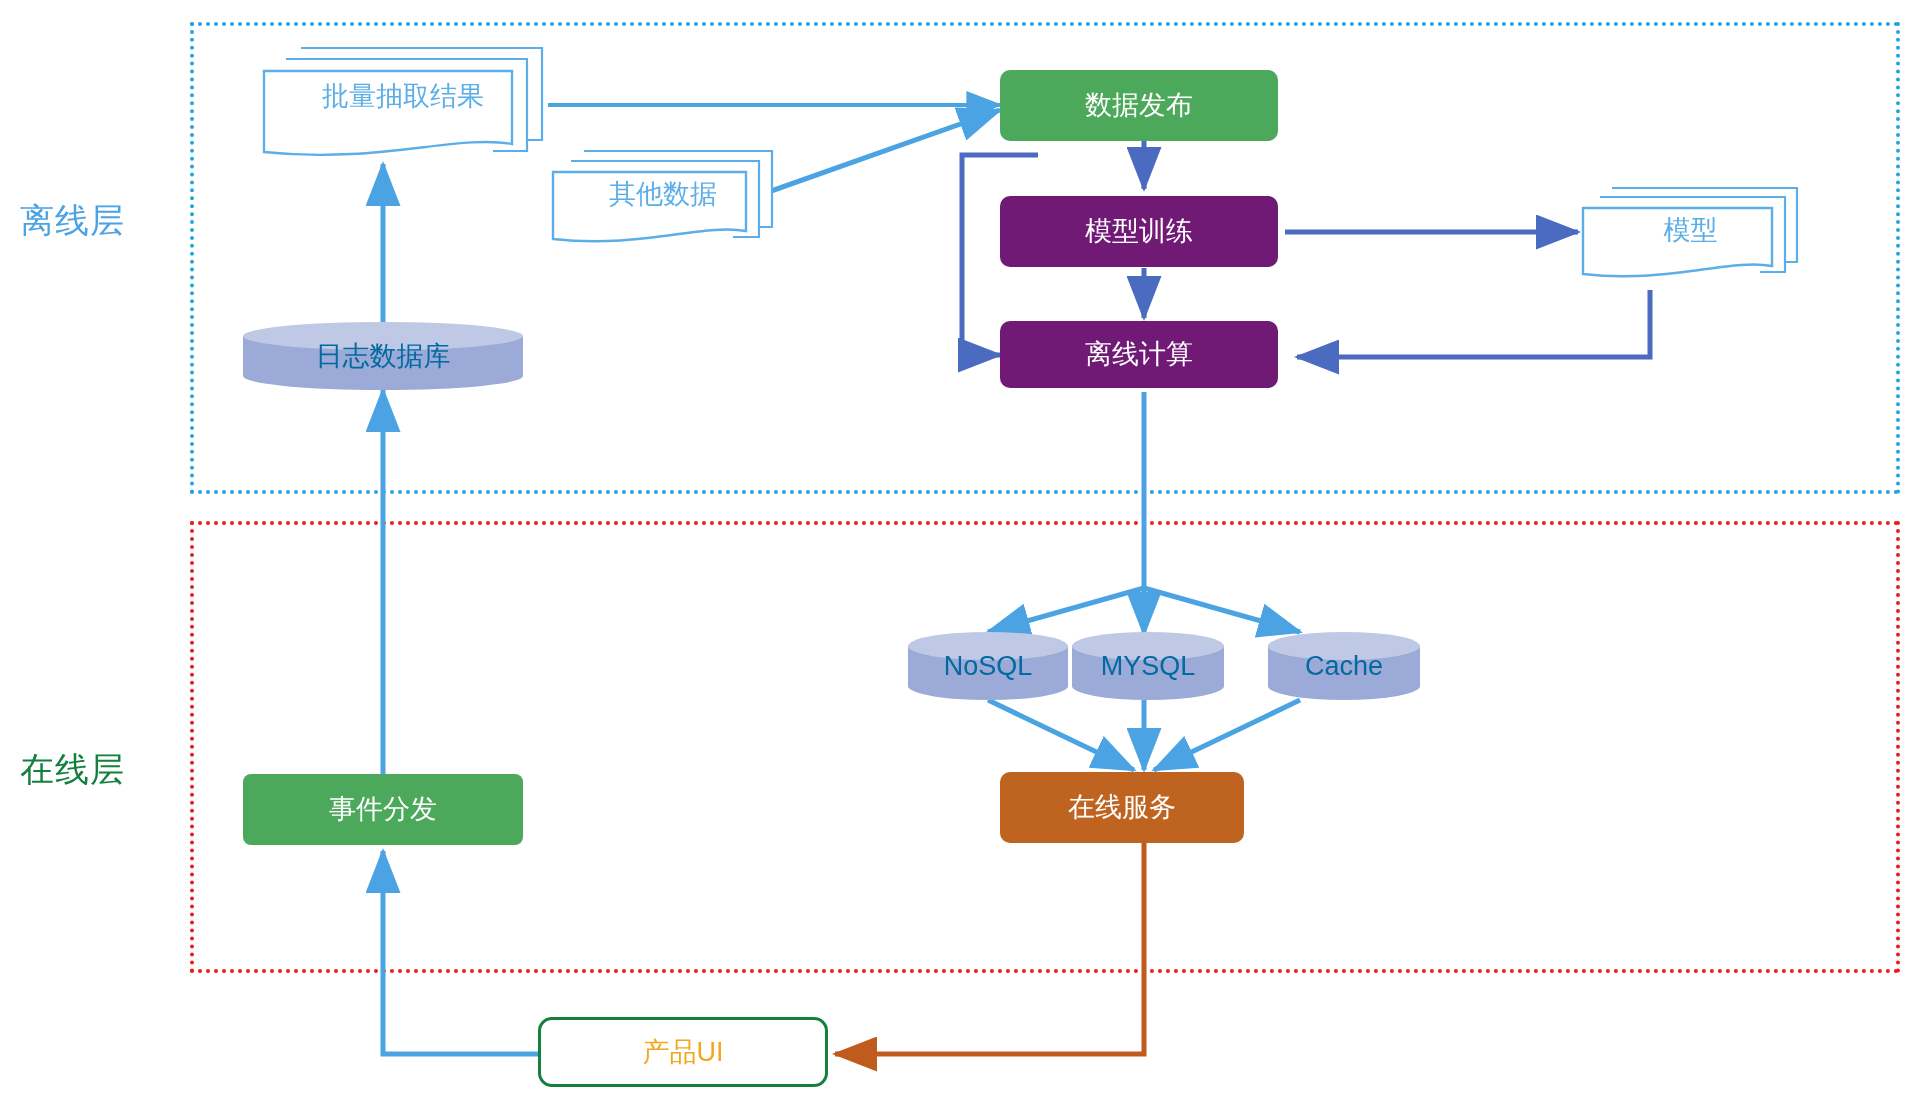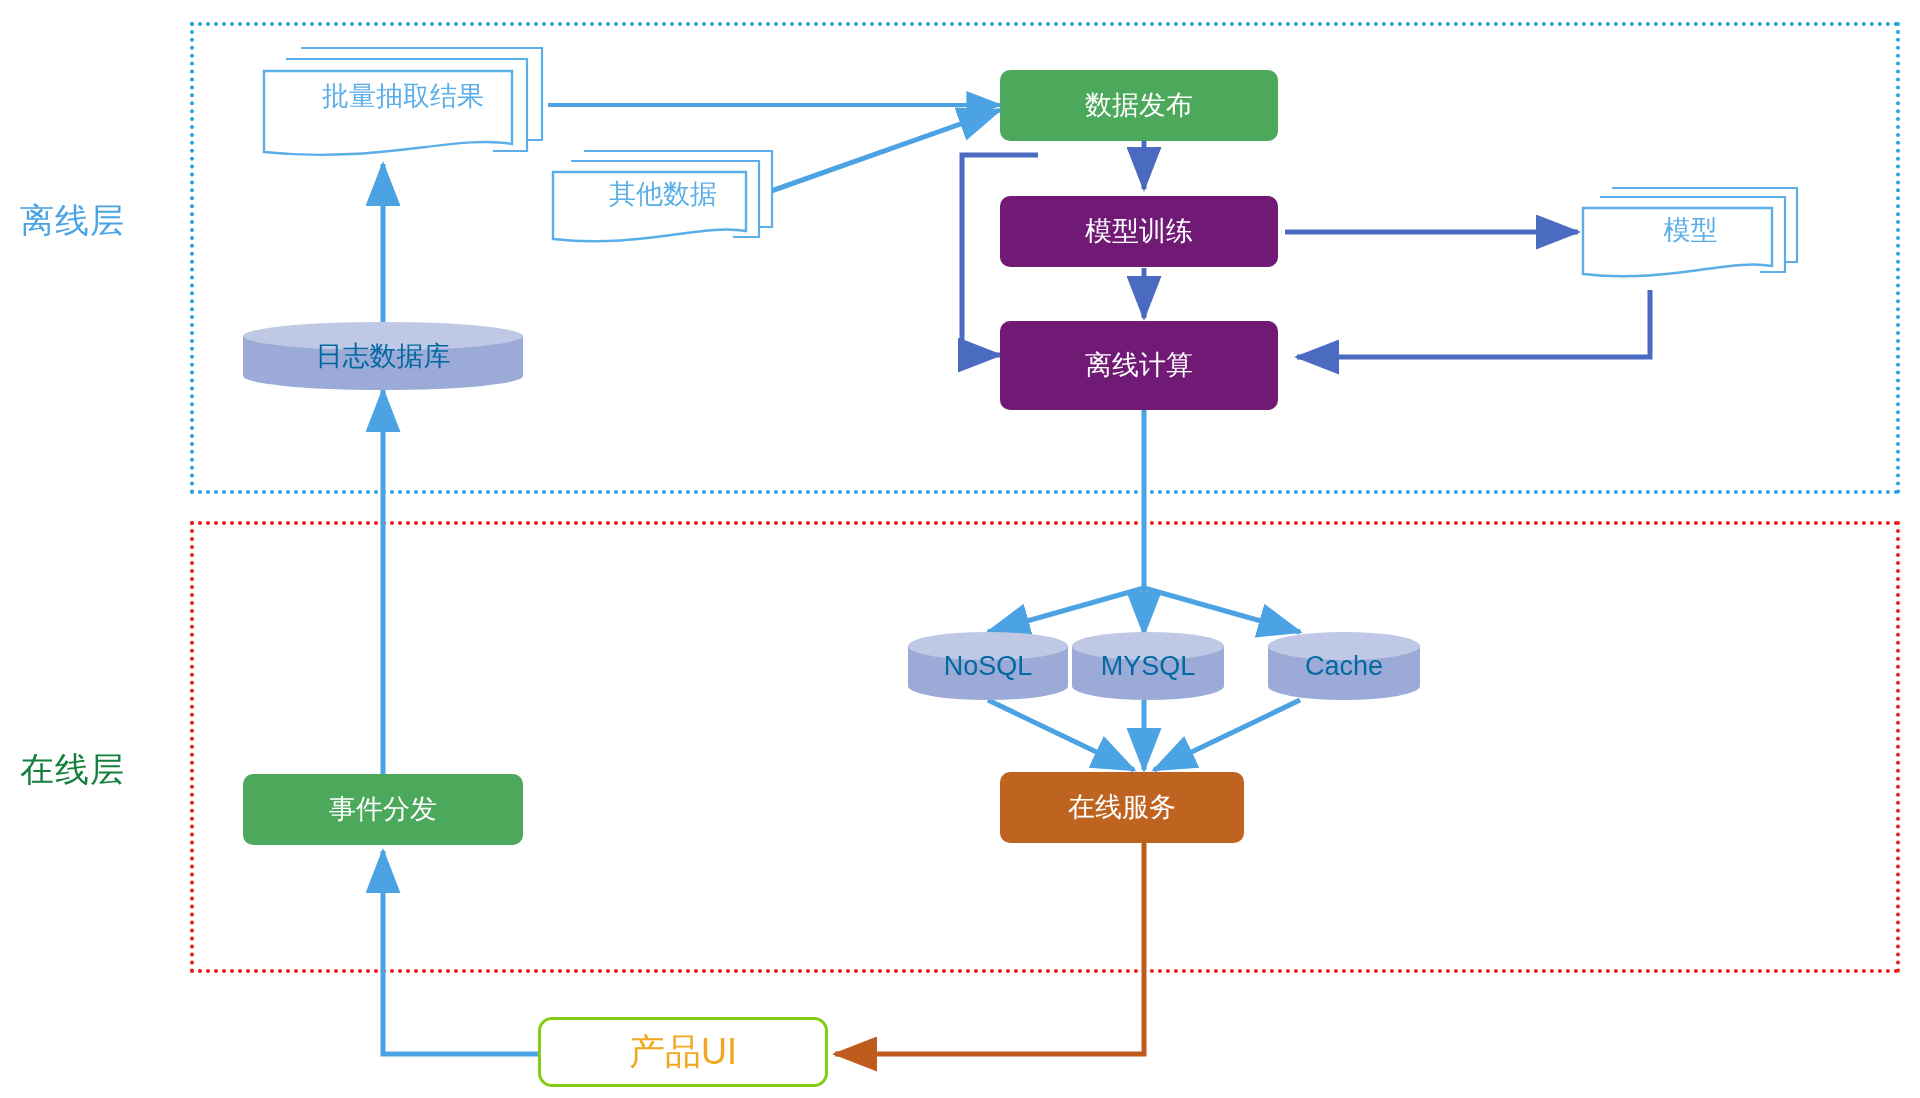--- a/index.html
+++ b/index.html
@@ -126,7 +126,7 @@
     <span>模型训练</span>
   </div>
 
-  <div class="node proc blue" style="left:1000px;top:321px;width:278px;height:89px;">
+  <div class="node proc blue" style="left:1000px;top:321px;width:278px;height:67px;">
     <span>离线计算</span>
   </div>
 

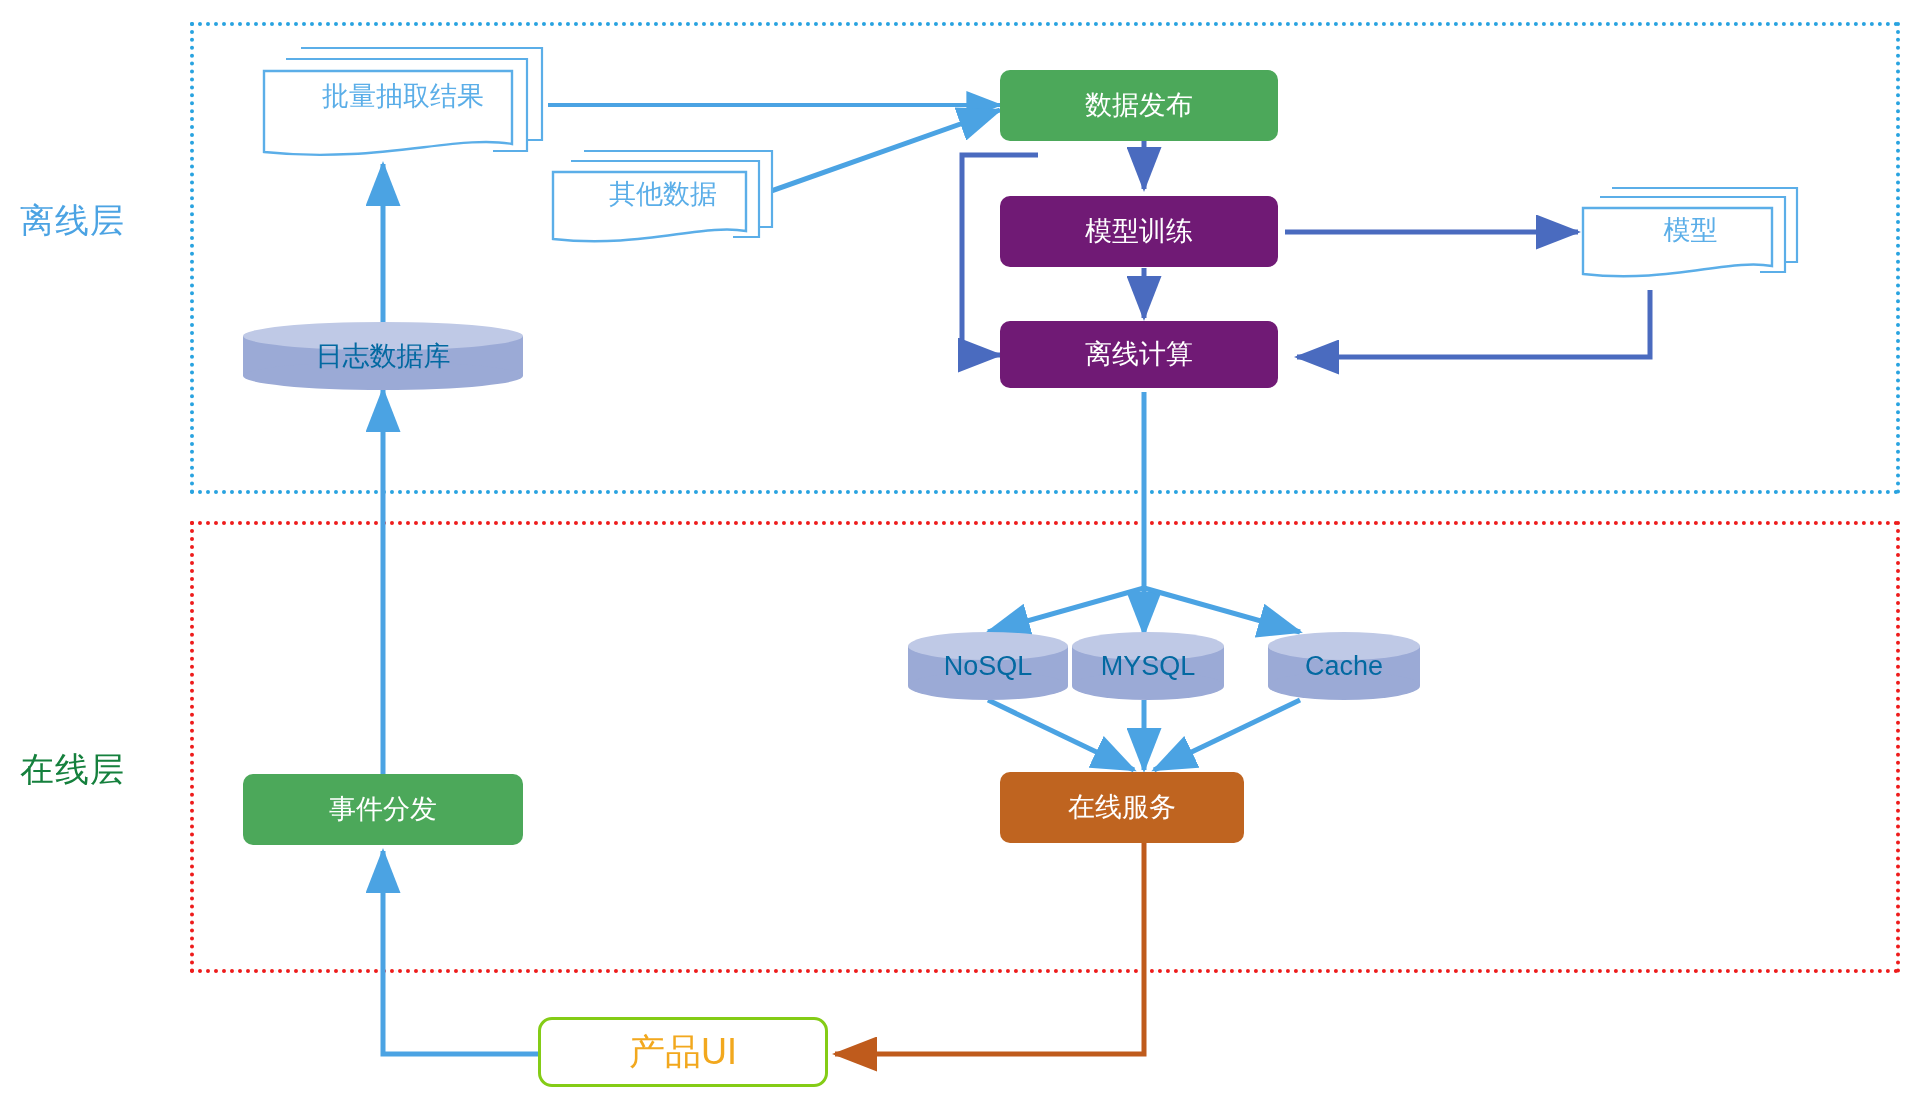--- a/index.html
+++ b/index.html
@@ -160,7 +160,7 @@
     <div class="cyl-label">Cache</div>
   </div>
 
-  <div class="node proc green" style="left:243px;top:774px;width:280px;height:71px;">
+  <div class="node proc green" style="left:243px;top:774px;width:280px;height:71px;border-radius:8px;">
     <span>事件分发</span>
   </div>
 

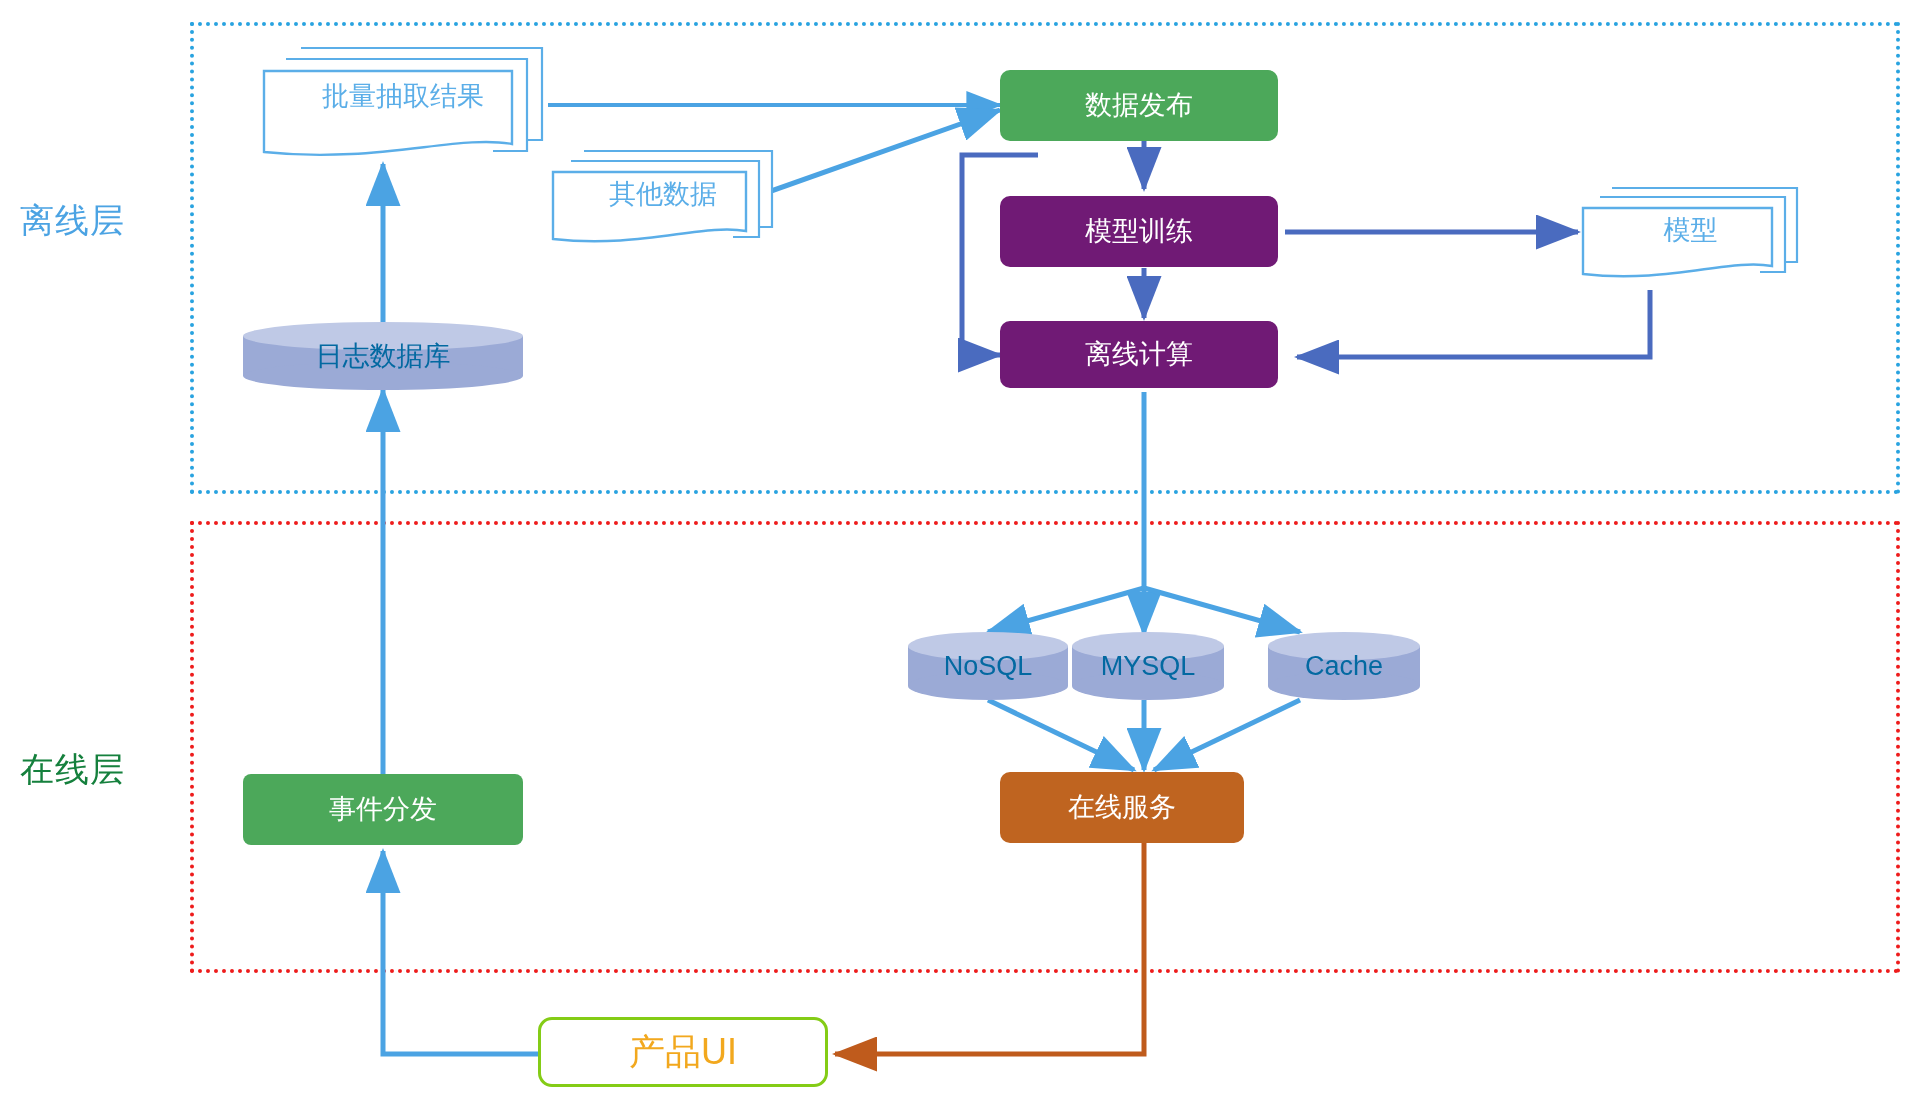--- a/index.html
+++ b/index.html
@@ -22,7 +22,7 @@
   .proc.blue{background:#701a75;}
   .proc.orange{background:#BF6420;}
 
-  .uibox{border-radius:14px;background:#ffffff;border:3px solid #84cc16;color:#F2A81E;font-size:36px;}
+  .uibox{border-radius:14px;background:#ffffff;border:3px solid #15803d;color:#F2A81E;font-size:27px;}
 
   .cyl{color:#0369a1;font-size:27px;}
   .cyl .body{position:absolute;left:0;right:0;top:14px;bottom:14px;background:#9BAAD6;}

